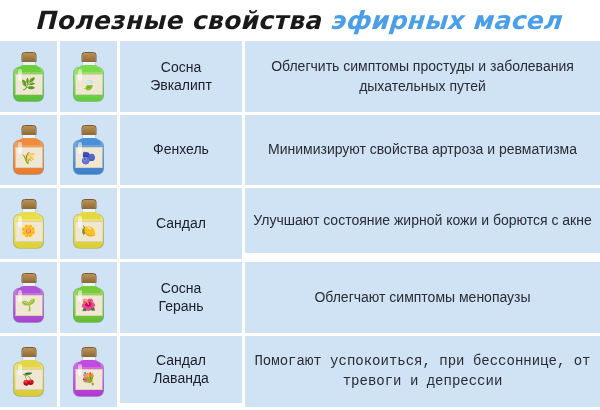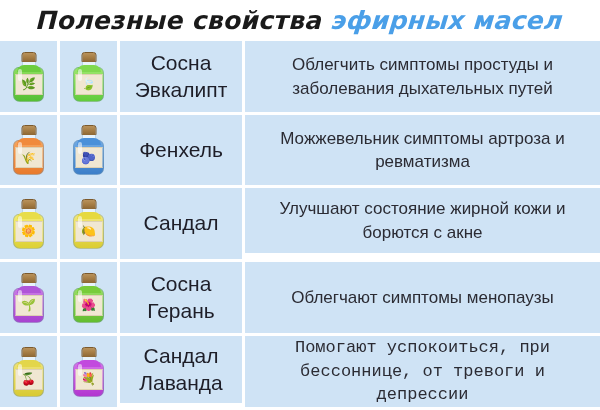--- a/index.html
+++ b/index.html
@@ -87,7 +87,7 @@
     flex: 0 0 122px;
     flex-direction: column;
     color: #1e1e28;
-    font-size: 21px;
+    font-size: 14px;
     line-height: 1.28;
     text-align: center;
   }

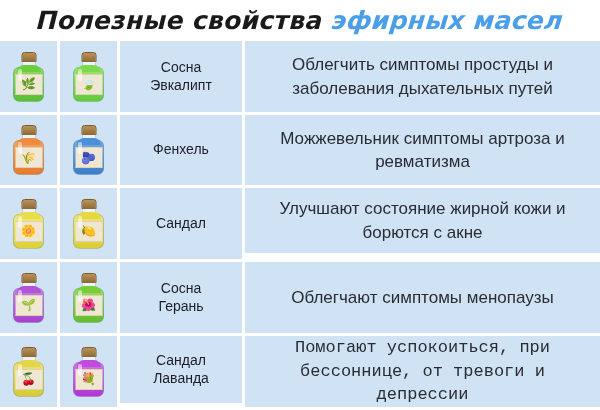--- a/index.html
+++ b/index.html
@@ -94,7 +94,7 @@
   .cell-desc {
     flex: 1 1 auto;
     color: #2b2b33;
-    font-size: 17px;
+    font-size: 14px;
     line-height: 1.38;
     text-align: center;
     padding: 4px 5px;

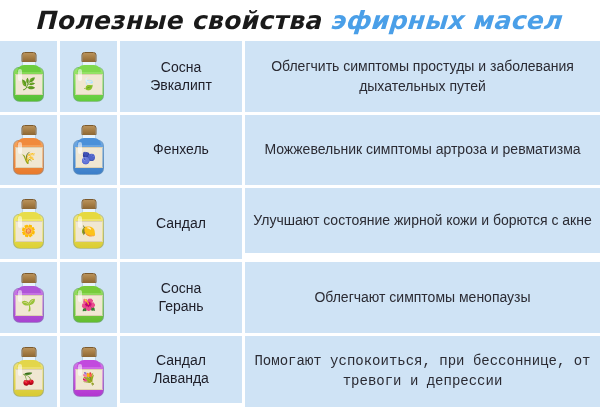--- a/index.html
+++ b/index.html
@@ -255,7 +255,7 @@
       <div class="cell cell-name" style="height: 70px;">
         <span class="name-line">Фенхель</span>
       </div>
-      <div class="cell cell-desc" style="height: 70px;">Можжевельник симптомы артроза и ревматизма</div>
+      <div class="cell cell-desc" style="height: 70px;">Минимизируют свойства артроза и ревматизма</div>
     </div>
 
     <div class="row" style="height: 74px;">

